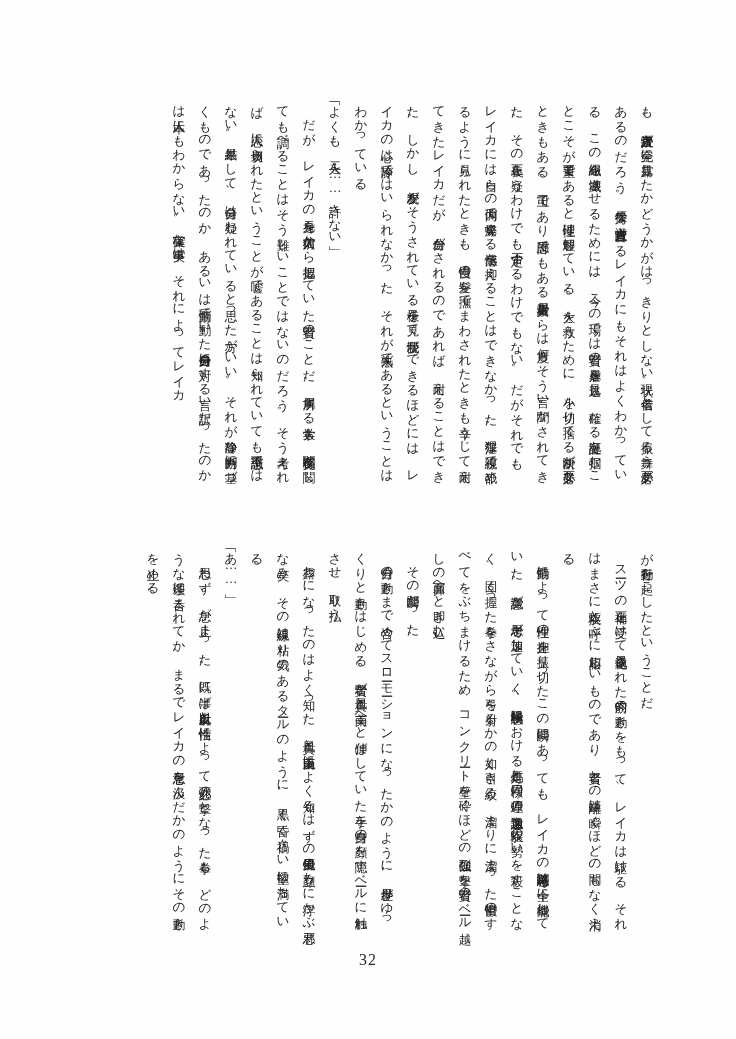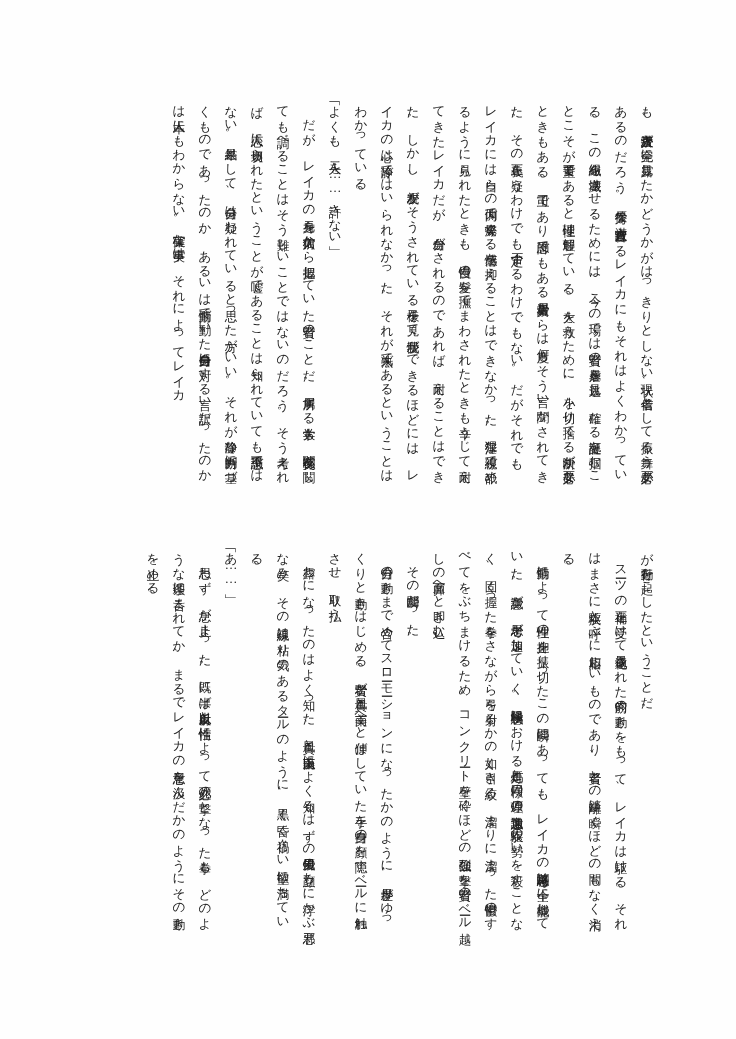--- a/index.html
+++ b/index.html
@@ -70,6 +70,7 @@
     <p class="para indent">思わず、息が止まった。既に半ば以上反射と惰性によって必死の一撃となった拳も、どのような条理に呑まれてか、まるでレイカの意思を汲んだかのようにその動きを止める。</p>
   </div>
 
+  <div class="page-number">32</div>
 
 </div>
 

